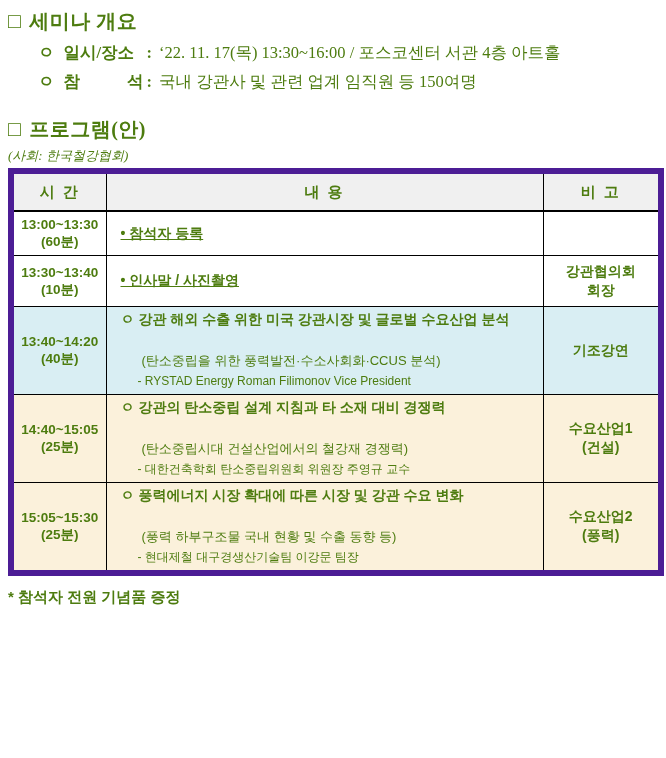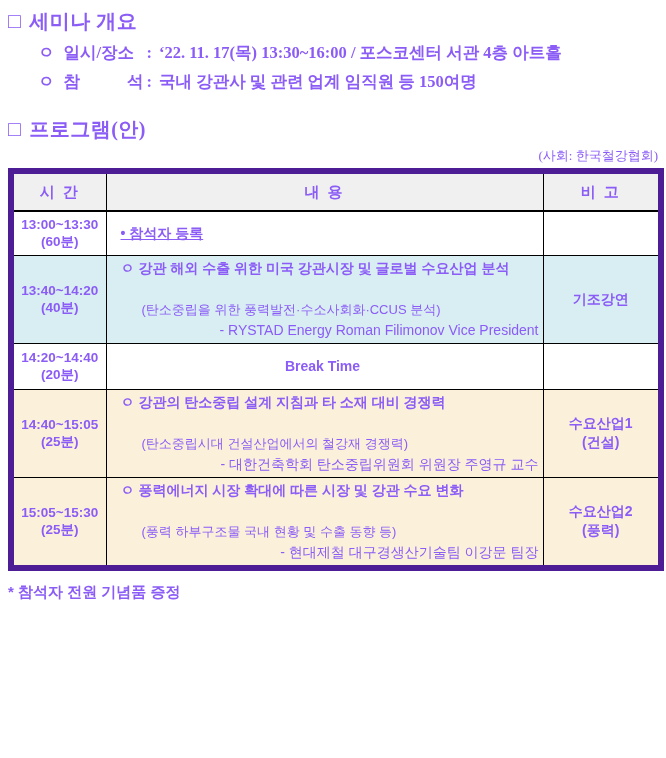--- a/index.html
+++ b/index.html
@@ -14,7 +14,7 @@
     box-sizing: border-box;
     padding: 8px 8px 0 8px;
     background: #ffffff;
-    color: #8b5cf6;
+    color: #4d7c0f;
     font-family: "Liberation Serif", "DejaVu Serif", serif;
   }
   

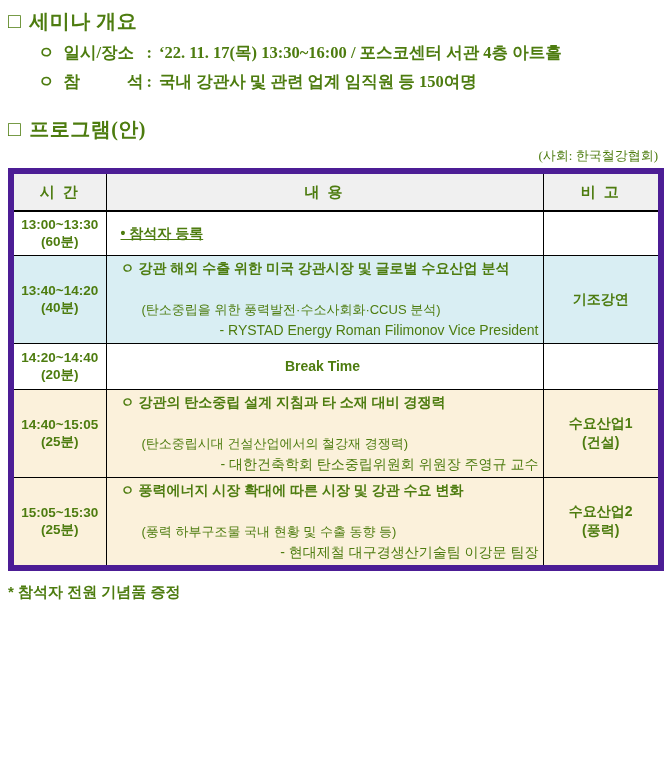--- a/index.html
+++ b/index.html
@@ -54,7 +54,7 @@
     font-weight: bold;
     margin: 0 7px 0 3px;
   }
-  .ov-value { font-weight: bold; }
+  .ov-value { font-weight: normal; }
 
   
   .pg-title {

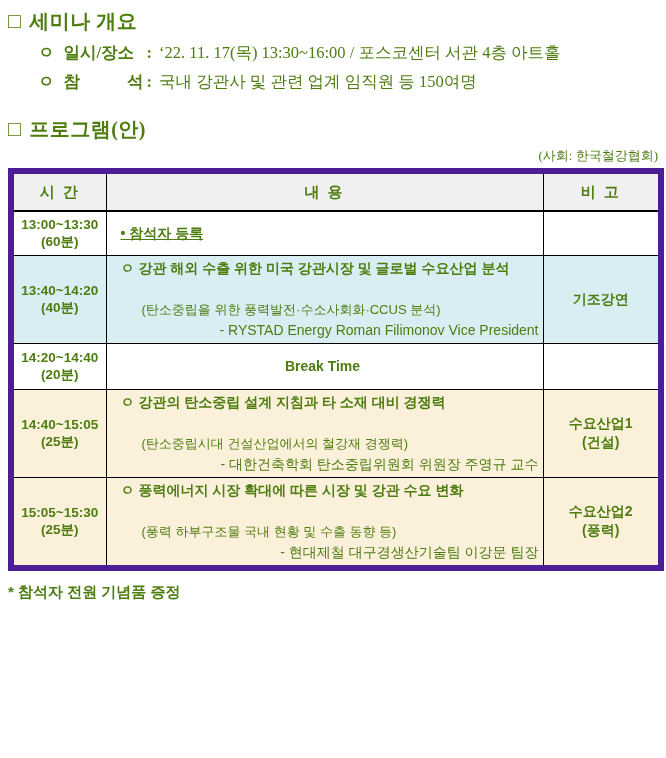--- a/index.html
+++ b/index.html
@@ -71,10 +71,10 @@
   }
   .moderator {
     width: 650px;
-    text-align: right;
     font-size: 13px;
     line-height: 16px;
     margin-top: 6px;
+    font-style: italic;
   }
 
   

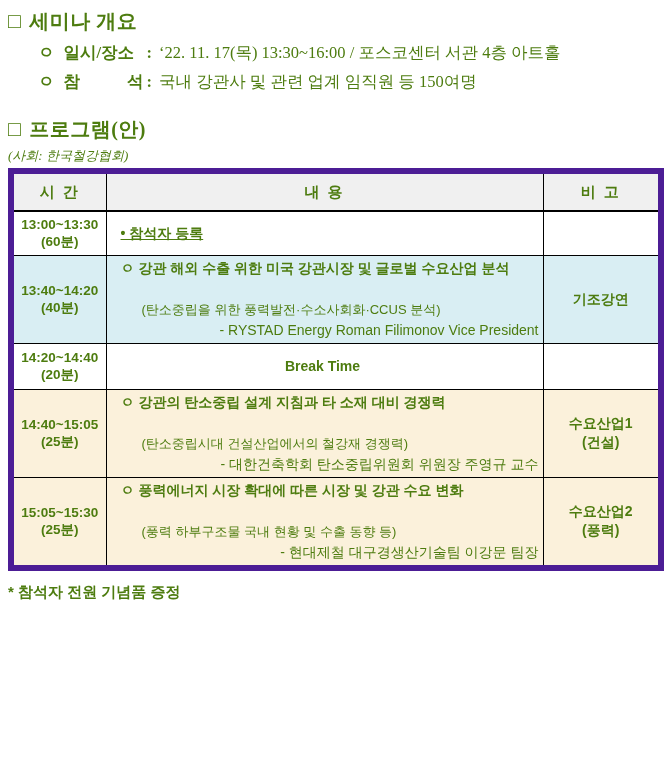--- a/index.html
+++ b/index.html
@@ -225,6 +225,19 @@
         <td class="note"></td>
       </tr>
 
+      <tr class="h-r1">
+        <td class="time">
+          <div>13:30~13:40</div>
+          <div>(10분)</div>
+        </td>
+        <td class="content">
+          <div class="line-item">• 인사말 / 사진촬영</div>
+        </td>
+        <td class="note">
+          <div>강관협의회</div>
+          <div>회장</div>
+        </td>
+      </tr>
 
       <tr class="h-r2 bg-blue">
         <td class="time">

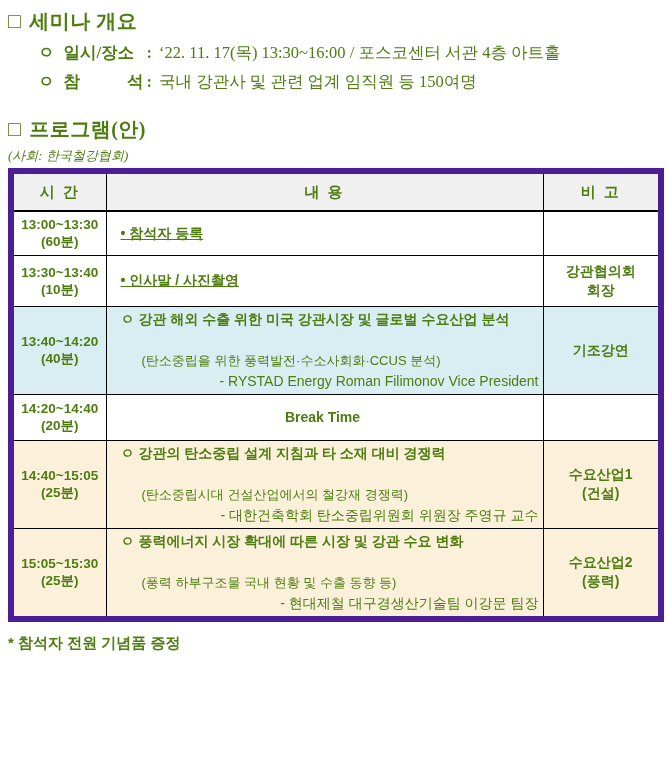--- a/index.html
+++ b/index.html
@@ -145,11 +145,10 @@
     margin-top: 20px;
   }
   .line-speaker {
-    font-size: 14px;
+    font-size: 12px;
     line-height: 21px;
     padding-left: 17px;
     white-space: nowrap;
-    text-align: right;
   }
   .line-center {
     font-weight: bold;

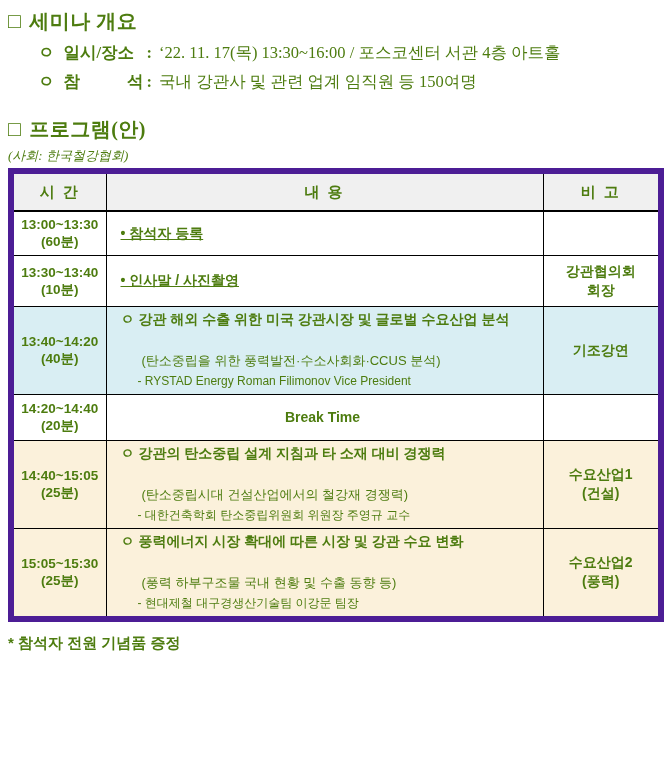--- a/index.html
+++ b/index.html
@@ -253,16 +253,6 @@
         </td>
       </tr>
 
-      <tr class="h-r3">
-        <td class="time">
-          <div>14:20~14:40</div>
-          <div>(20분)</div>
-        </td>
-        <td class="content center">
-          <div class="line-center">Break Time</div>
-        </td>
-        <td class="note"></td>
-      </tr>
 
       <tr class="h-r4 bg-cream">
         <td class="time">

